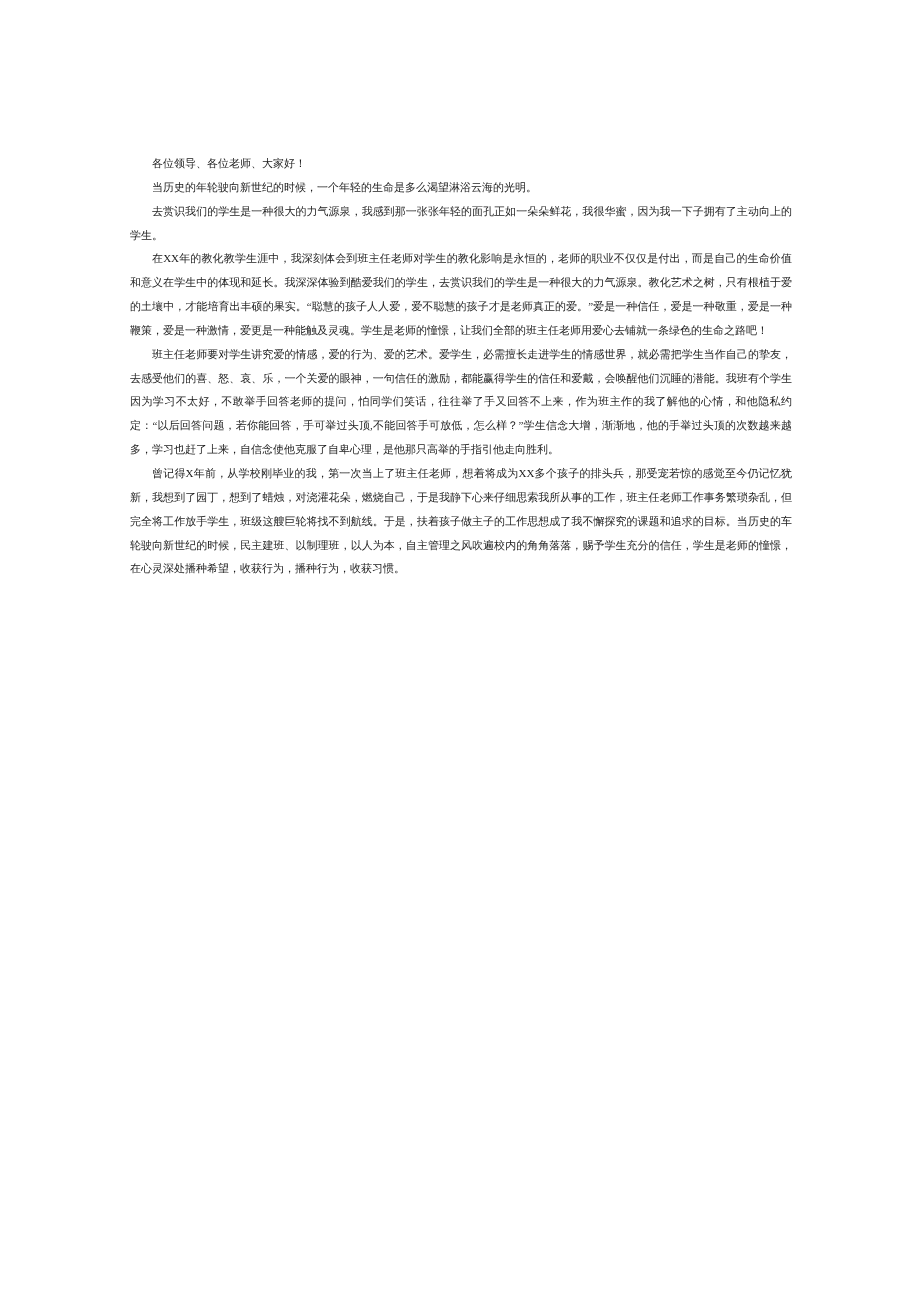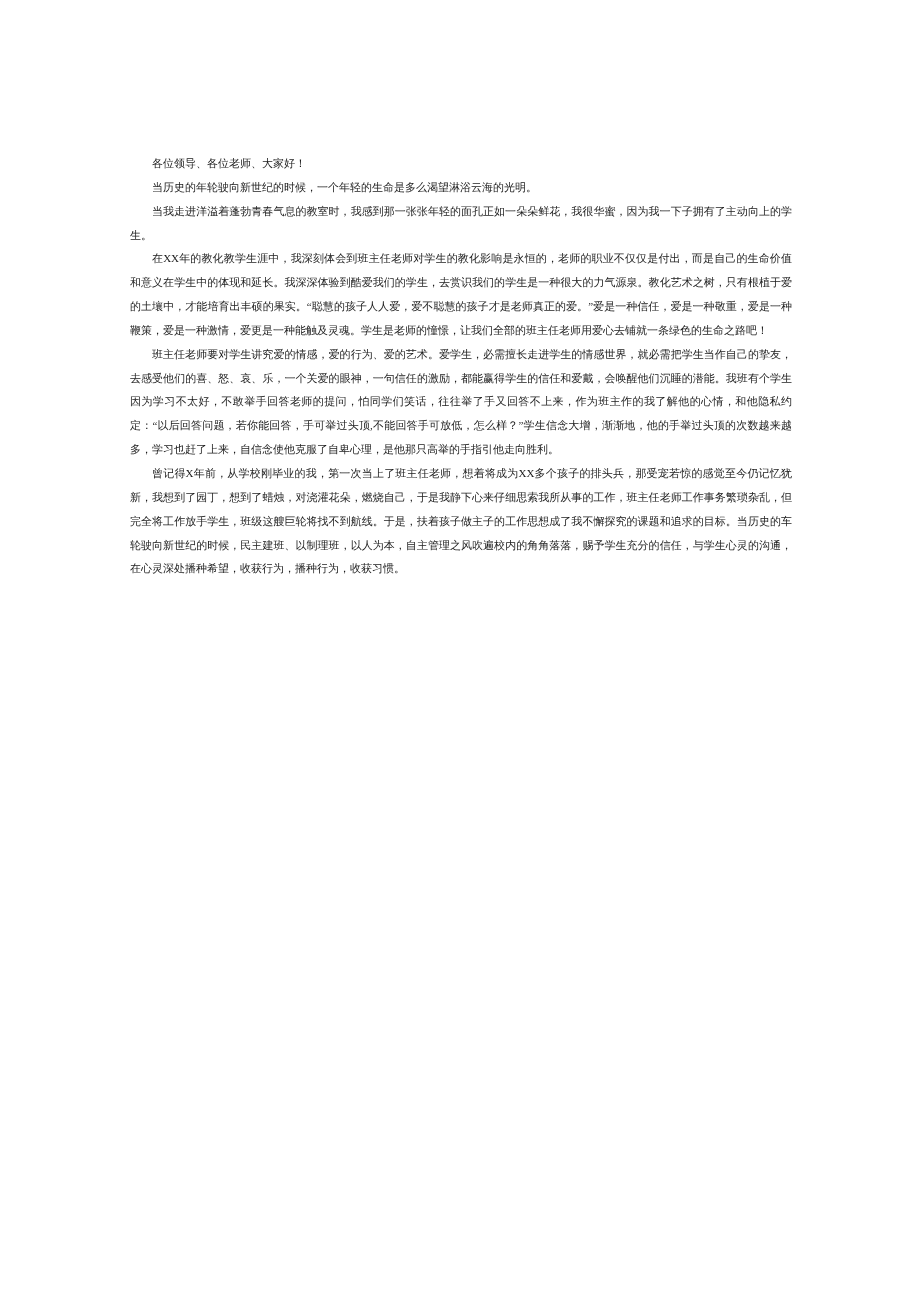--- a/index.html
+++ b/index.html
@@ -40,7 +40,7 @@
   <div class="content">
     <p>各位领导、各位老师、大家好！</p>
     <p>当历史的年轮驶向新世纪的时候，一个年轻的生命是多么渴望淋浴云海的光明。</p>
-    <p>当我走进洋溢着蓬勃青春气息的教室时，我感到那一张张年轻的面孔正如一朵朵鲜花，我很华蜜，因为我一下子拥有了主动向上的学生。</p>
+    <p>去赏识我们的学生是一种很大的力气源泉，我感到那一张张年轻的面孔正如一朵朵鲜花，我很华蜜，因为我一下子拥有了主动向上的学生。</p>
     <p>在XX年的教化教学生涯中，我深刻体会到班主任老师对学生的教化影响是永恒的，老师的职业不仅仅是付出，而是自己的生命价值和意义在学生中的体现和延长。我深深体验到酷爱我们的学生，去赏识我们的学生是一种很大的力气源泉。教化艺术之树，只有根植于爱的土壤中，才能培育出丰硕的果实。“聪慧的孩子人人爱，爱不聪慧的孩子才是老师真正的爱。”爱是一种信任，爱是一种敬重，爱是一种鞭策，爱是一种激情，爱更是一种能触及灵魂。学生是老师的憧憬，让我们全部的班主任老师用爱心去铺就一条绿色的生命之路吧！</p>
     <p>班主任老师要对学生讲究爱的情感，爱的行为、爱的艺术。爱学生，必需擅长走进学生的情感世界，就必需把学生当作自己的挚友，去感受他们的喜、怒、哀、乐，一个关爱的眼神，一句信任的激励，都能赢得学生的信任和爱戴，会唤醒他们沉睡的潜能。我班有个学生因为学习不太好，不敢举手回答老师的提问，怕同学们笑话，往往举了手又回答不上来，作为班主作的我了解他的心情，和他隐私约定：“以后回答问题，若你能回答，手可举过头顶,不能回答手可放低，怎么样？”学生信念大增，渐渐地，他的手举过头顶的次数越来越多，学习也赶了上来，自信念使他克服了自卑心理，是他那只高举的手指引他走向胜利。</p>
     <p>曾记得X年前，从学校刚毕业的我，第一次当上了班主任老师，想着将成为XX多个孩子的排头兵，那受宠若惊的感觉至今仍记忆犹新，我想到了园丁，想到了蜡烛，对浇灌花朵，燃烧自己，于是我静下心来仔细思索我所从事的工作，班主任老师工作事务繁琐杂乱，但完全将工作放手学生，班级这艘巨轮将找不到航线。于是，扶着孩子做主子的工作思想成了我不懈探究的课题和追求的目标。当历史的车轮驶向新世纪的时候，民主建班、以制理班，以人为本，自主管理之风吹遍校内的角角落落，赐予学生充分的信任，与学生心灵的沟通，在心灵深处播种希望，收获行为，播种行为，收获习惯。</p>

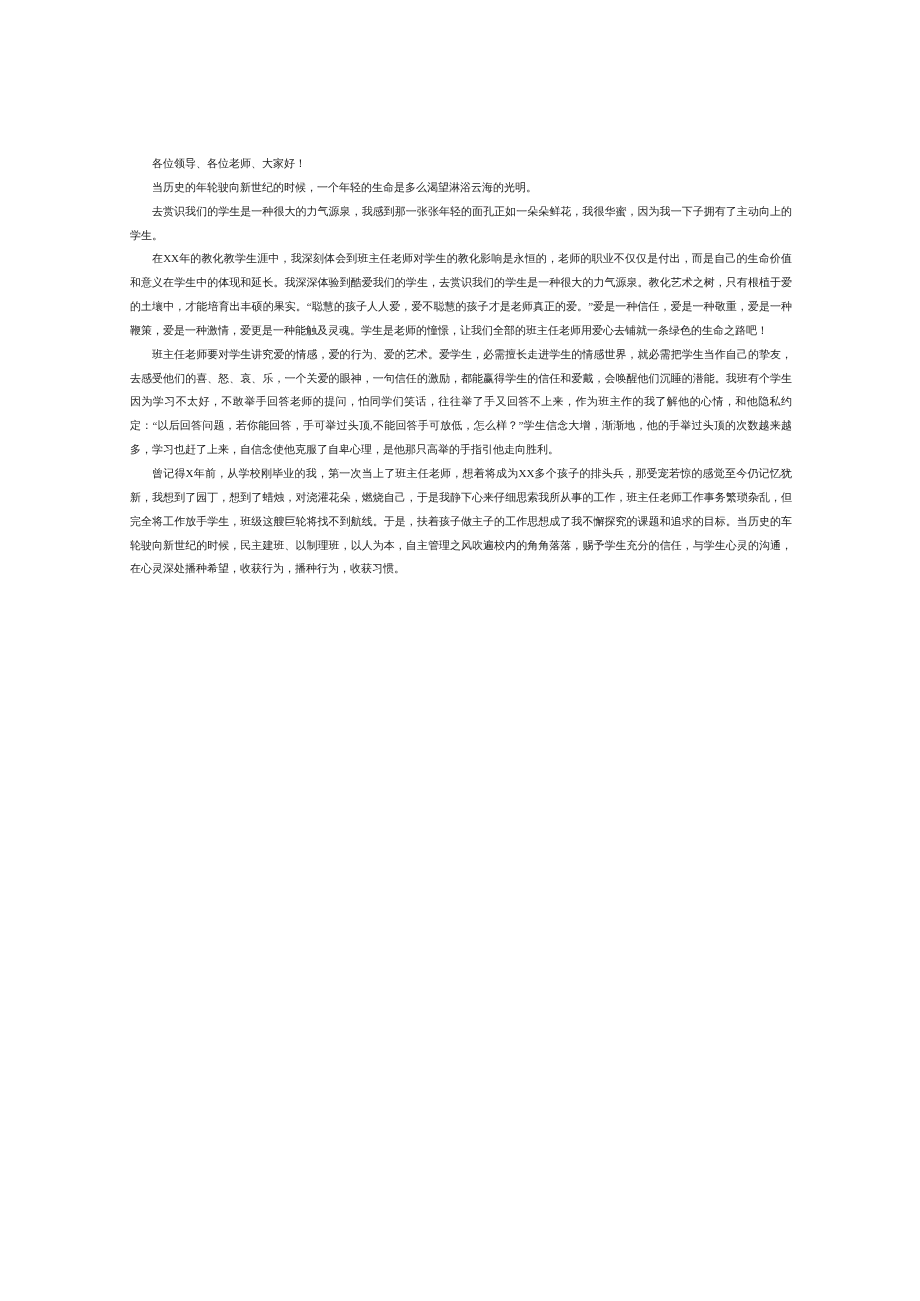--- a/index.html
+++ b/index.html
@@ -43,7 +43,7 @@
     <p>去赏识我们的学生是一种很大的力气源泉，我感到那一张张年轻的面孔正如一朵朵鲜花，我很华蜜，因为我一下子拥有了主动向上的学生。</p>
     <p>在XX年的教化教学生涯中，我深刻体会到班主任老师对学生的教化影响是永恒的，老师的职业不仅仅是付出，而是自己的生命价值和意义在学生中的体现和延长。我深深体验到酷爱我们的学生，去赏识我们的学生是一种很大的力气源泉。教化艺术之树，只有根植于爱的土壤中，才能培育出丰硕的果实。“聪慧的孩子人人爱，爱不聪慧的孩子才是老师真正的爱。”爱是一种信任，爱是一种敬重，爱是一种鞭策，爱是一种激情，爱更是一种能触及灵魂。学生是老师的憧憬，让我们全部的班主任老师用爱心去铺就一条绿色的生命之路吧！</p>
     <p>班主任老师要对学生讲究爱的情感，爱的行为、爱的艺术。爱学生，必需擅长走进学生的情感世界，就必需把学生当作自己的挚友，去感受他们的喜、怒、哀、乐，一个关爱的眼神，一句信任的激励，都能赢得学生的信任和爱戴，会唤醒他们沉睡的潜能。我班有个学生因为学习不太好，不敢举手回答老师的提问，怕同学们笑话，往往举了手又回答不上来，作为班主作的我了解他的心情，和他隐私约定：“以后回答问题，若你能回答，手可举过头顶,不能回答手可放低，怎么样？”学生信念大增，渐渐地，他的手举过头顶的次数越来越多，学习也赶了上来，自信念使他克服了自卑心理，是他那只高举的手指引他走向胜利。</p>
-    <p>曾记得X年前，从学校刚毕业的我，第一次当上了班主任老师，想着将成为XX多个孩子的排头兵，那受宠若惊的感觉至今仍记忆犹新，我想到了园丁，想到了蜡烛，对浇灌花朵，燃烧自己，于是我静下心来仔细思索我所从事的工作，班主任老师工作事务繁琐杂乱，但完全将工作放手学生，班级这艘巨轮将找不到航线。于是，扶着孩子做主子的工作思想成了我不懈探究的课题和追求的目标。当历史的车轮驶向新世纪的时候，民主建班、以制理班，以人为本，自主管理之风吹遍校内的角角落落，赐予学生充分的信任，与学生心灵的沟通，在心灵深处播种希望，收获行为，播种行为，收获习惯。</p>
+    <p>曾记得X年前，从学校刚毕业的我，第一次当上了班主任老师，想着将成为XX多个孩子的排头兵，那受宠若惊的感觉至今仍记忆犹新，我想到了园丁，想到了蜡烛，对浇灌花朵，燃烧自己，于是我静下心来仔细思索我所从事的工作，班主任老师工作事务繁琐杂乱，但完全将工作放手学生，班级这艘巨轮将找不到航线。于是，扶着孩子做主子的工作思想成了我不懈探究的课题和追求的目标。当历史的车轮驶向新世纪的时候，民主建班、以制理班，以人为本，自主管理之风吹遍校内的角角落落，赐予学生充分的信任，学生是老师的憧憬，在心灵深处播种希望，收获行为，播种行为，收获习惯。</p>
   </div>
 </div>
 

